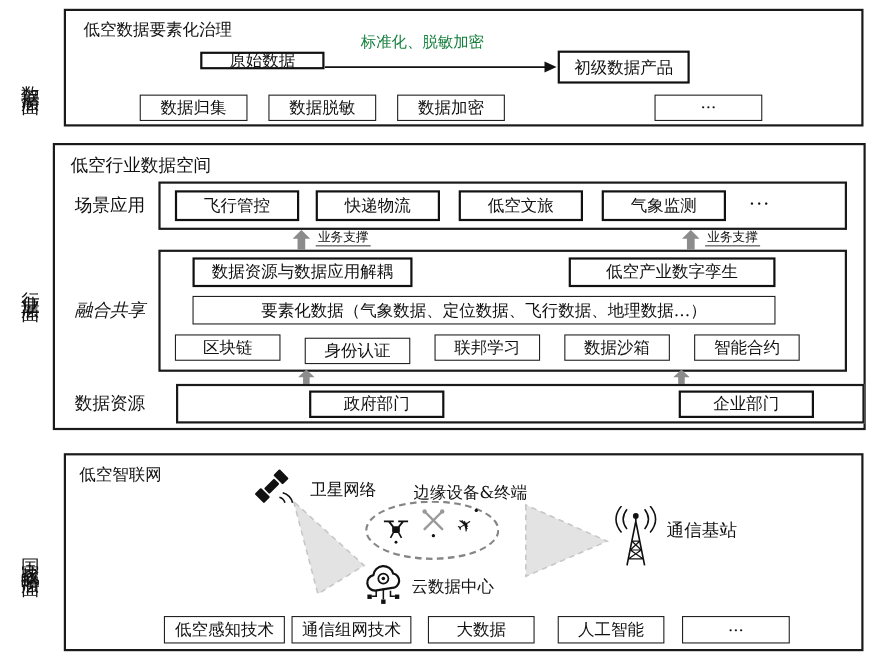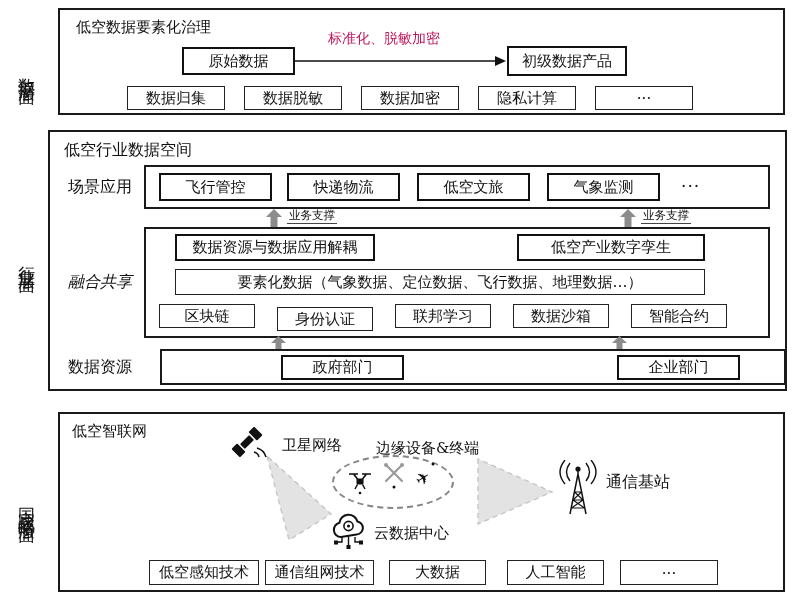--- a/index.html
+++ b/index.html
@@ -16,7 +16,7 @@
        background:#fff;color:#111;}
   .box.bold{border:2px solid #111;}
   .dots{position:absolute;font-size:17px;letter-spacing:1px;color:#111;}
-  .alabel{position:absolute;font-size:14px;color:#be185d;white-space:nowrap;}
+  .alabel{position:absolute;font-size:14px;color:#15803d;white-space:nowrap;}
   .support{position:absolute;display:flex;align-items:flex-start;gap:5px;}
   .support .slabel{font-size:11.5px;color:#111;border-bottom:1px solid #444;
                    line-height:13px;padding:0 2px 1px 2px;white-space:nowrap;}

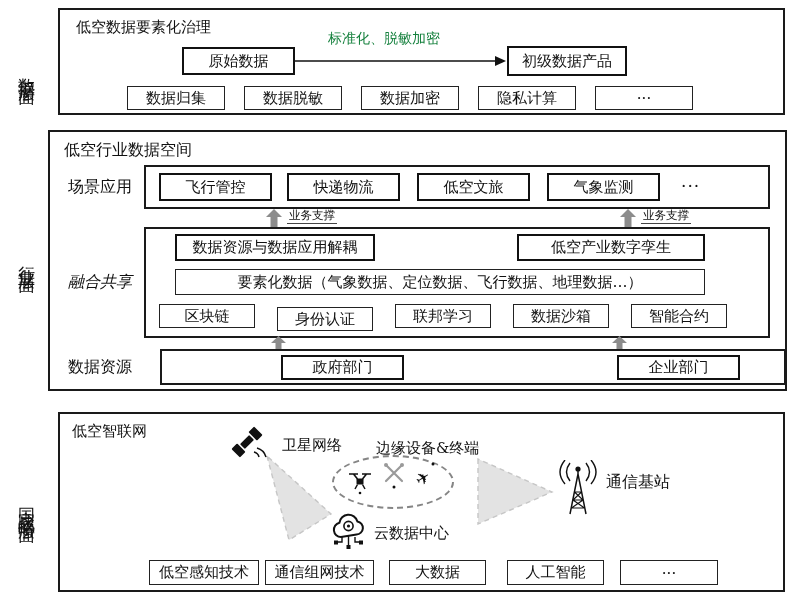--- a/index.html
+++ b/index.html
@@ -38,7 +38,7 @@
   <div class="panel" style="left:58px;top:8px;width:727px;height:107px;">
     <div class="ptitle" style="left:16px;top:8px;">低空数据要素化治理</div>
 
-    <div class="box bold" style="left:122px;top:37px;width:113px;height:28px;">原始数据</div>
+    <div class="box bold" style="left:122px;top:37px;width:113px;height:16px;">原始数据</div>
 
     <div class="alabel" style="left:268px;top:20px;">标准化、脱敏加密</div>
     <svg class="icon" style="left:235px;top:45px;" width="212" height="12">

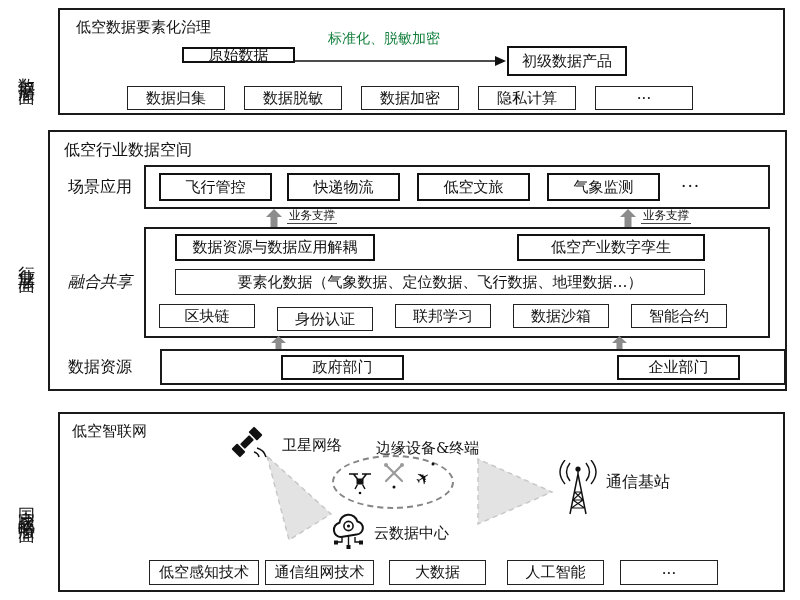--- a/index.html
+++ b/index.html
@@ -51,7 +51,6 @@
     <div class="box" style="left:67px;top:76px;width:98px;height:24px;">数据归集</div>
     <div class="box" style="left:184px;top:76px;width:98px;height:24px;">数据脱敏</div>
     <div class="box" style="left:301px;top:76px;width:98px;height:24px;">数据加密</div>
-    <div class="box" style="left:418px;top:76px;width:98px;height:24px;">隐私计算</div>
     <div class="box" style="left:535px;top:76px;width:98px;height:24px;">···</div>
   </div>
 

